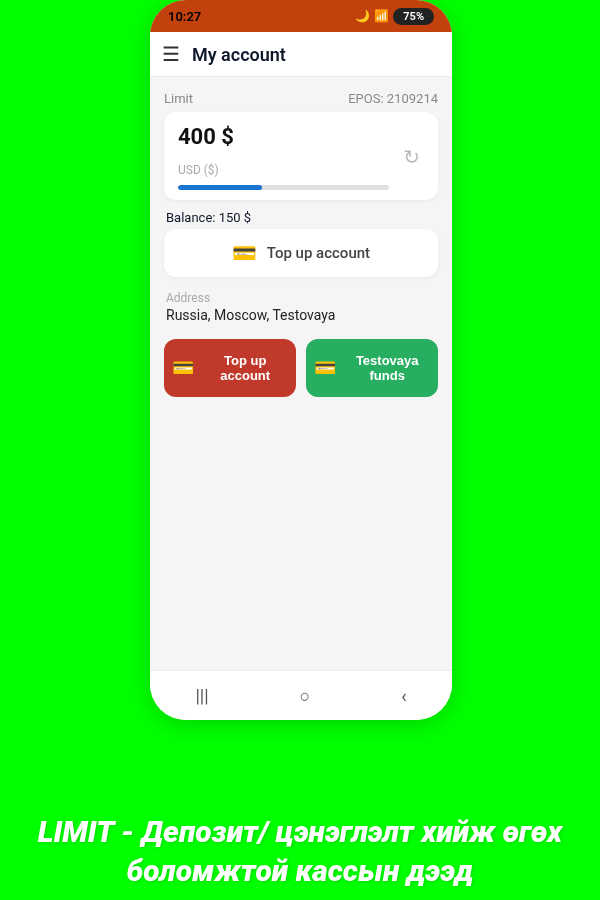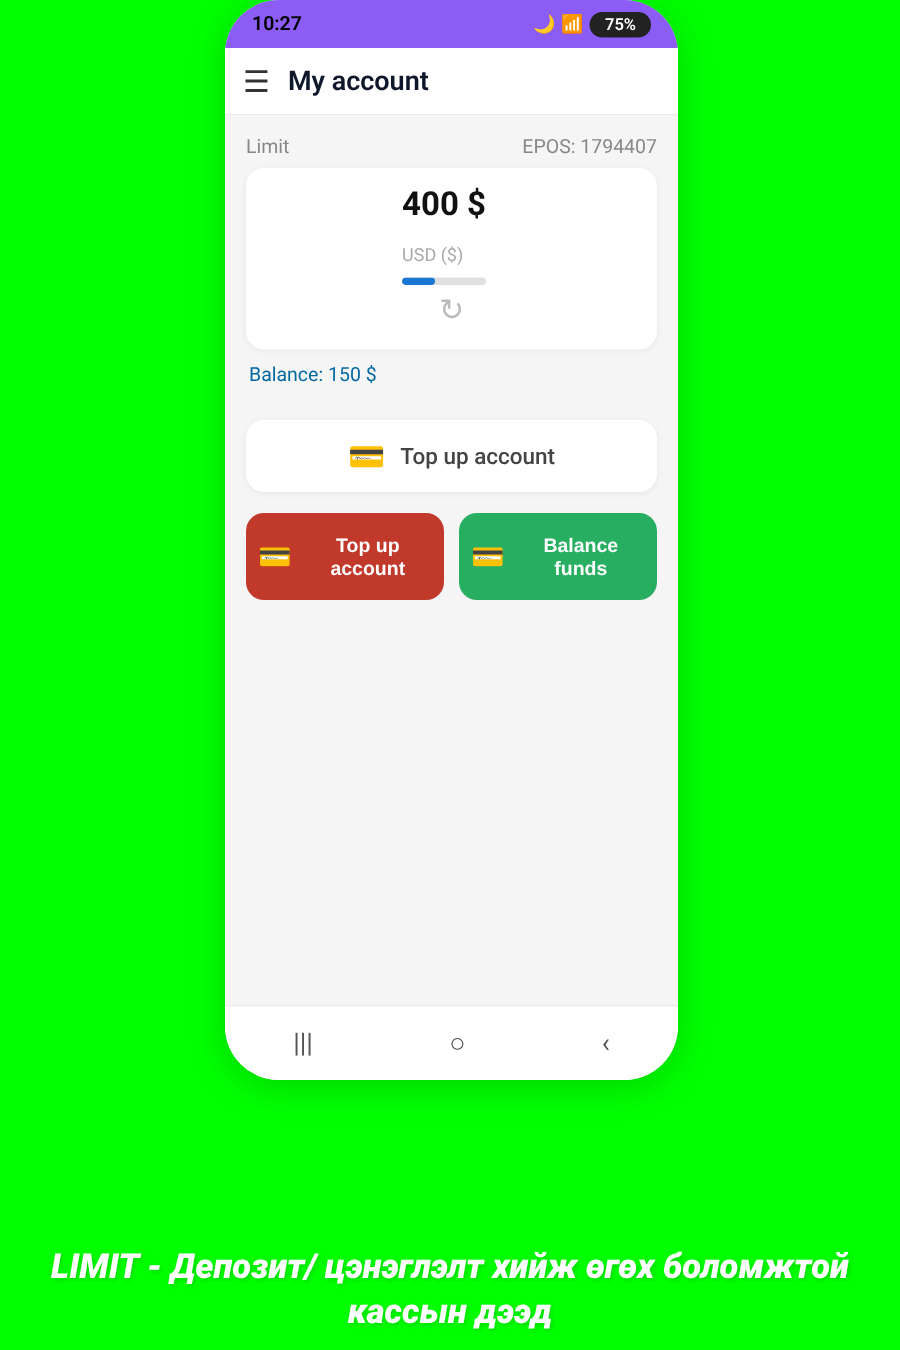--- a/index.html
+++ b/index.html
@@ -27,7 +27,7 @@
 
     
     .status-bar {
-      background: #8b5cf6;
+      background: #c2410c;
       height: 32px;
       display: flex;
       align-items: center;

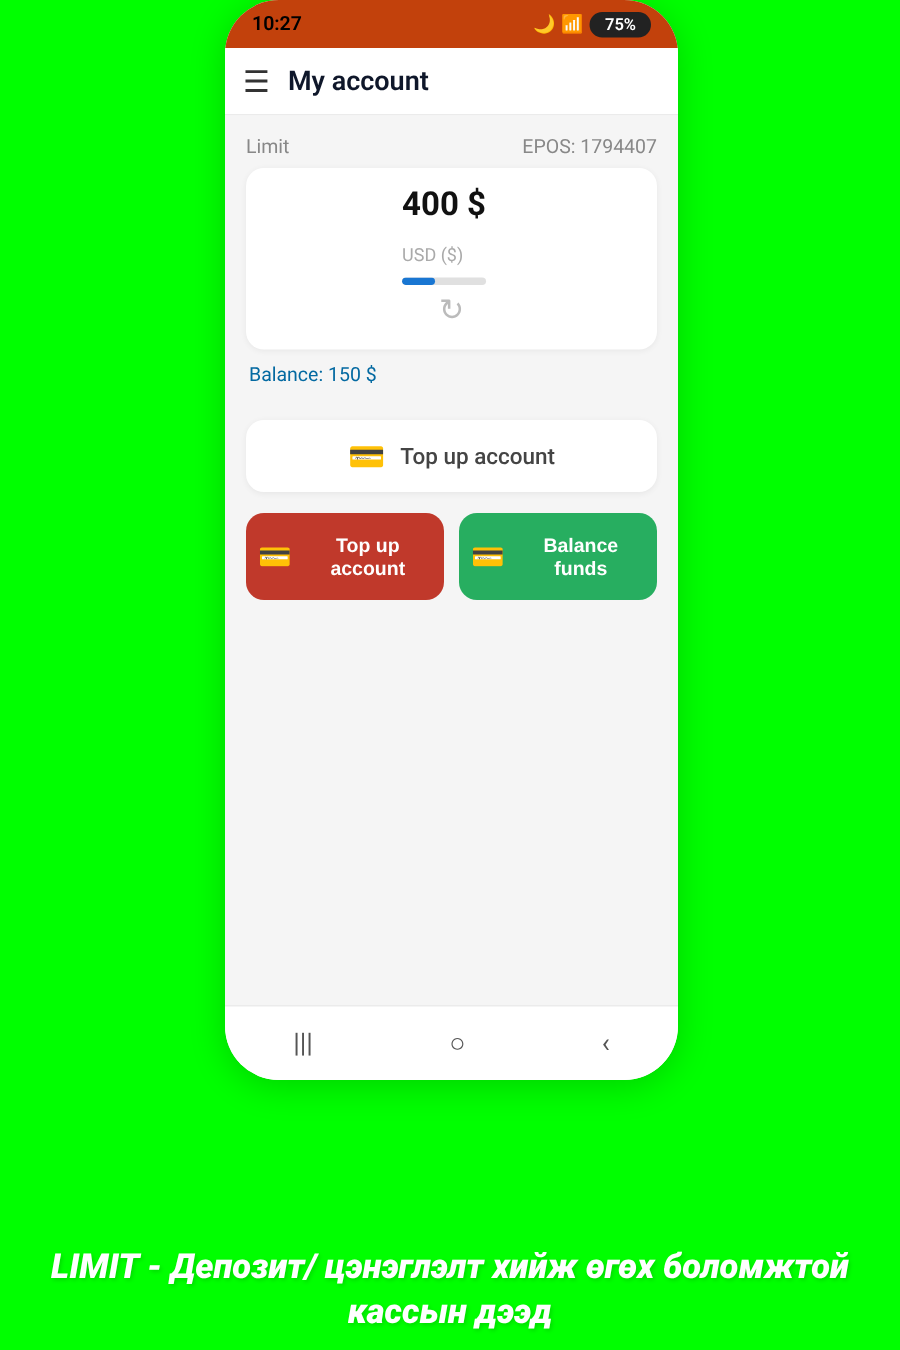--- a/index.html
+++ b/index.html
@@ -234,7 +234,7 @@
 
     <div class="limit-row">
       <span class="limit-label">Limit</span>
-      <span class="epos-label">EPOS: 1794407</span>
+      <span class="epos-label">EPOS: 2109214</span>
     </div>
 
     <div class="limit-card">

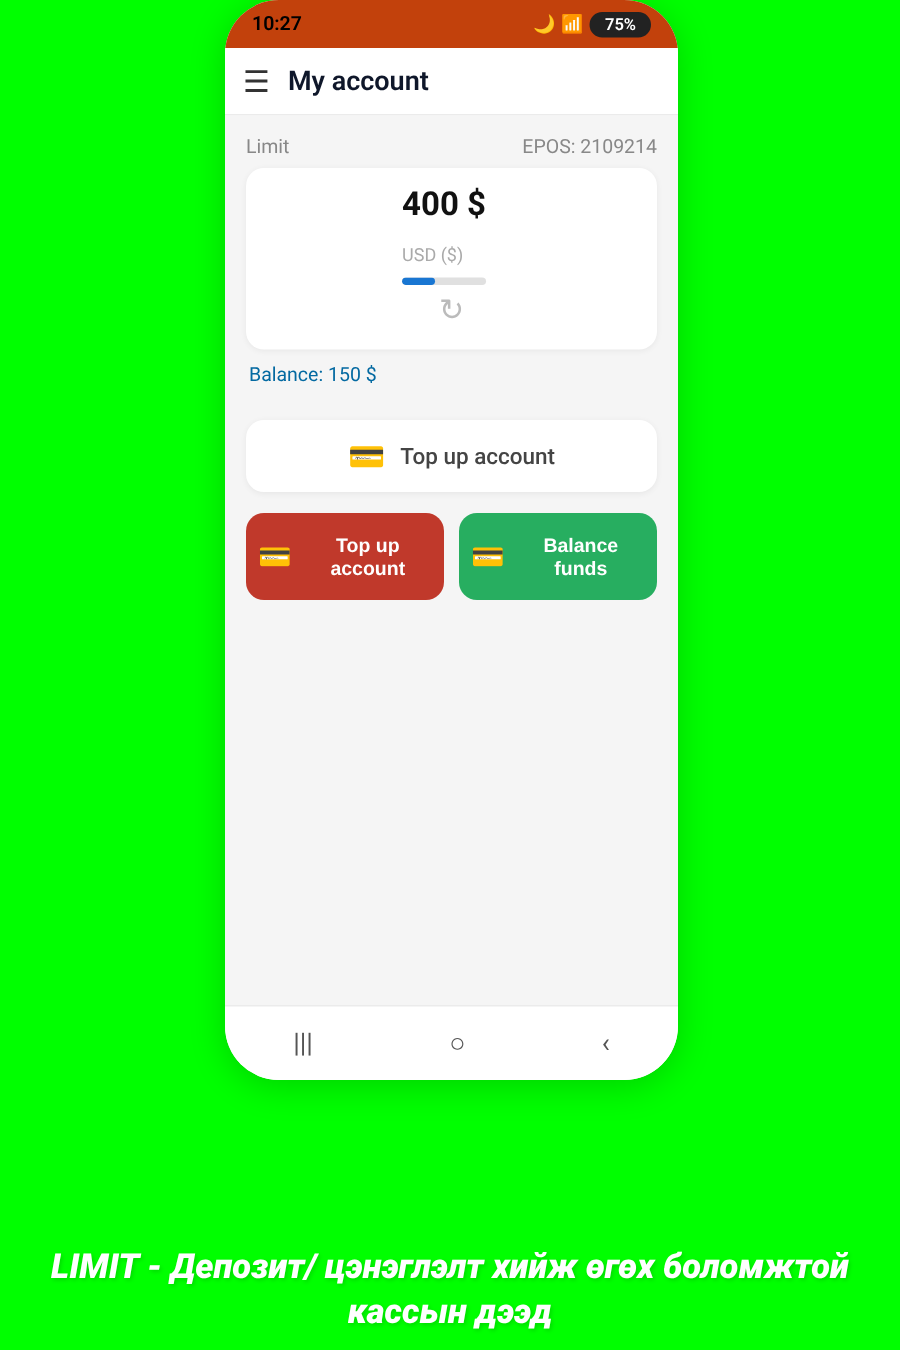--- a/index.html
+++ b/index.html
@@ -85,7 +85,6 @@
       justify-content: space-between;
       margin-bottom: 10px;
       box-shadow: 0 1px 4px rgba(0,0,0,0.06);
-      flex-direction: column;
     }
     .limit-amount { font-size: 22px; font-weight: 700; color: #111; }
     .limit-currency { font-size: 12px; color: #aaa; margin-top: 14px; }

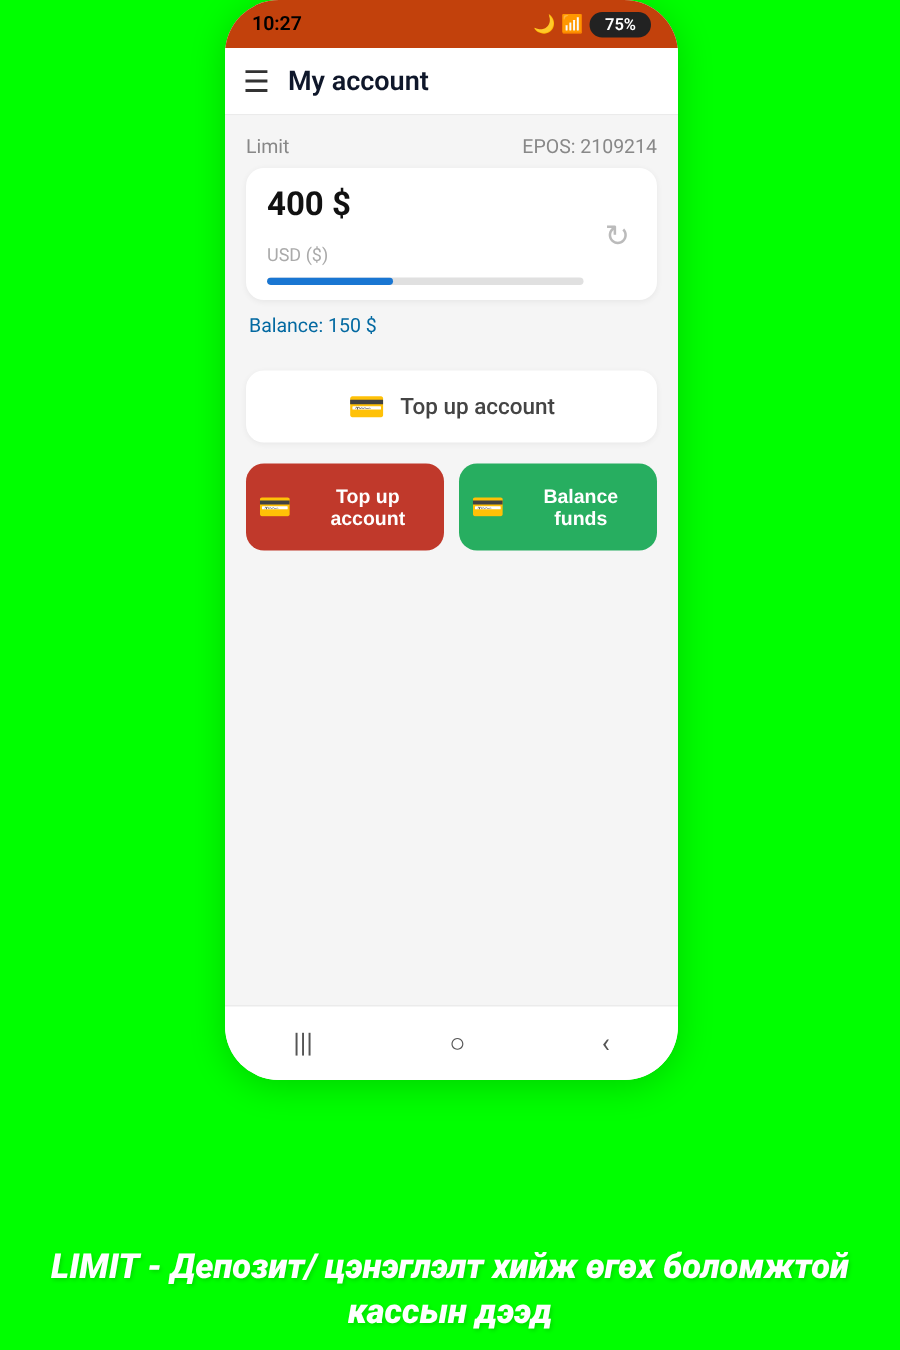--- a/index.html
+++ b/index.html
@@ -112,8 +112,8 @@
     
     .balance-row {
       font-size: 13px;
-      color: #0369a1;
-      margin-bottom: 22px;
+      color: #0f172a;
+      margin-bottom: 4px;
       padding-left: 2px;
     }
 

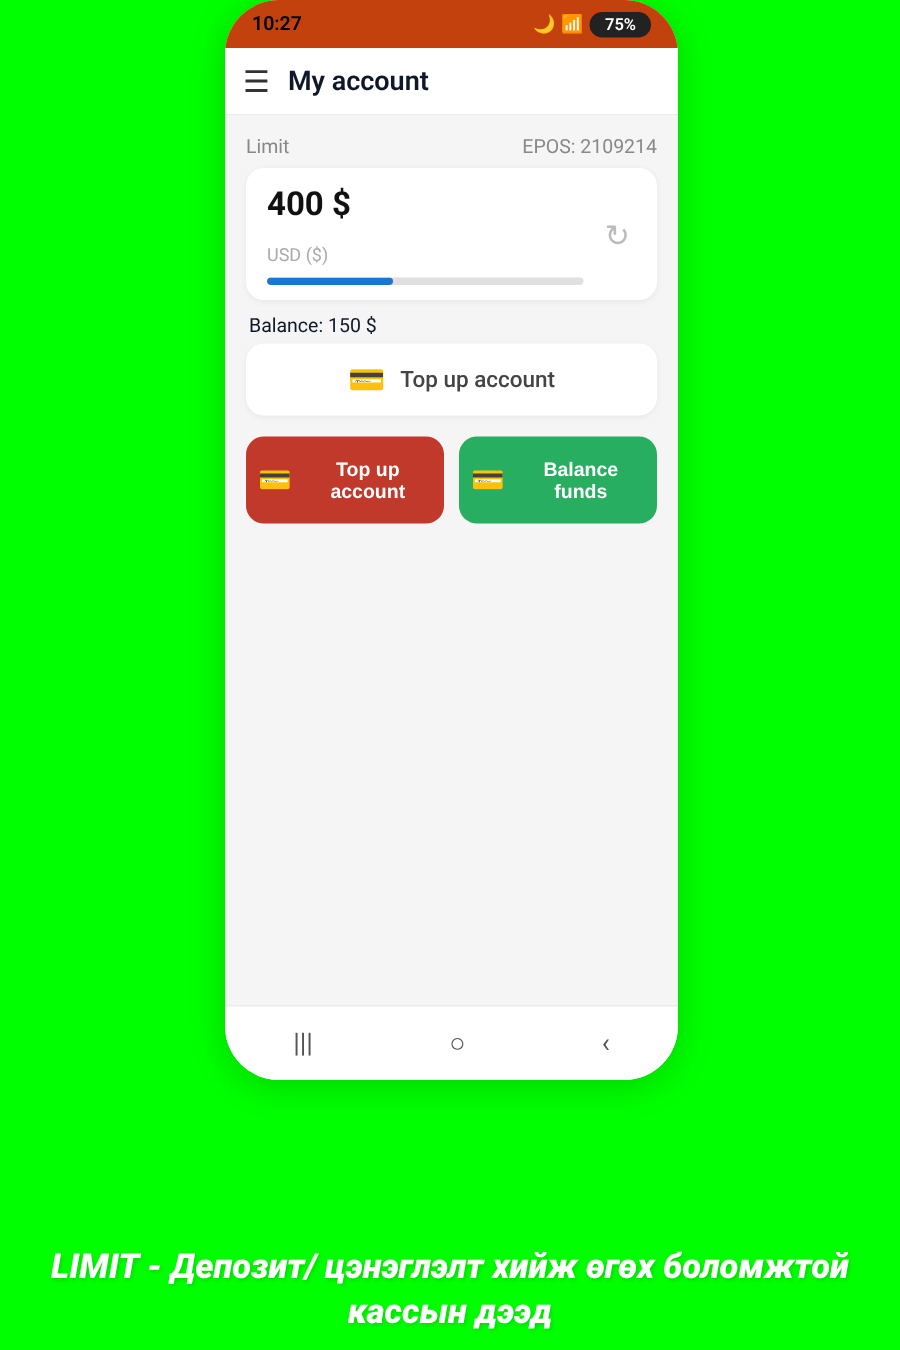--- a/index.html
+++ b/index.html
@@ -256,6 +256,10 @@
       <span class="topup-text">Top up account</span>
     </div>
 
+    <div class="address-section">
+      <div class="address-label">Address</div>
+      <div class="address-value">Russia, Moscow, Testovaya</div>
+    </div>
 
     <div class="action-buttons">
       <button class="btn-topup">

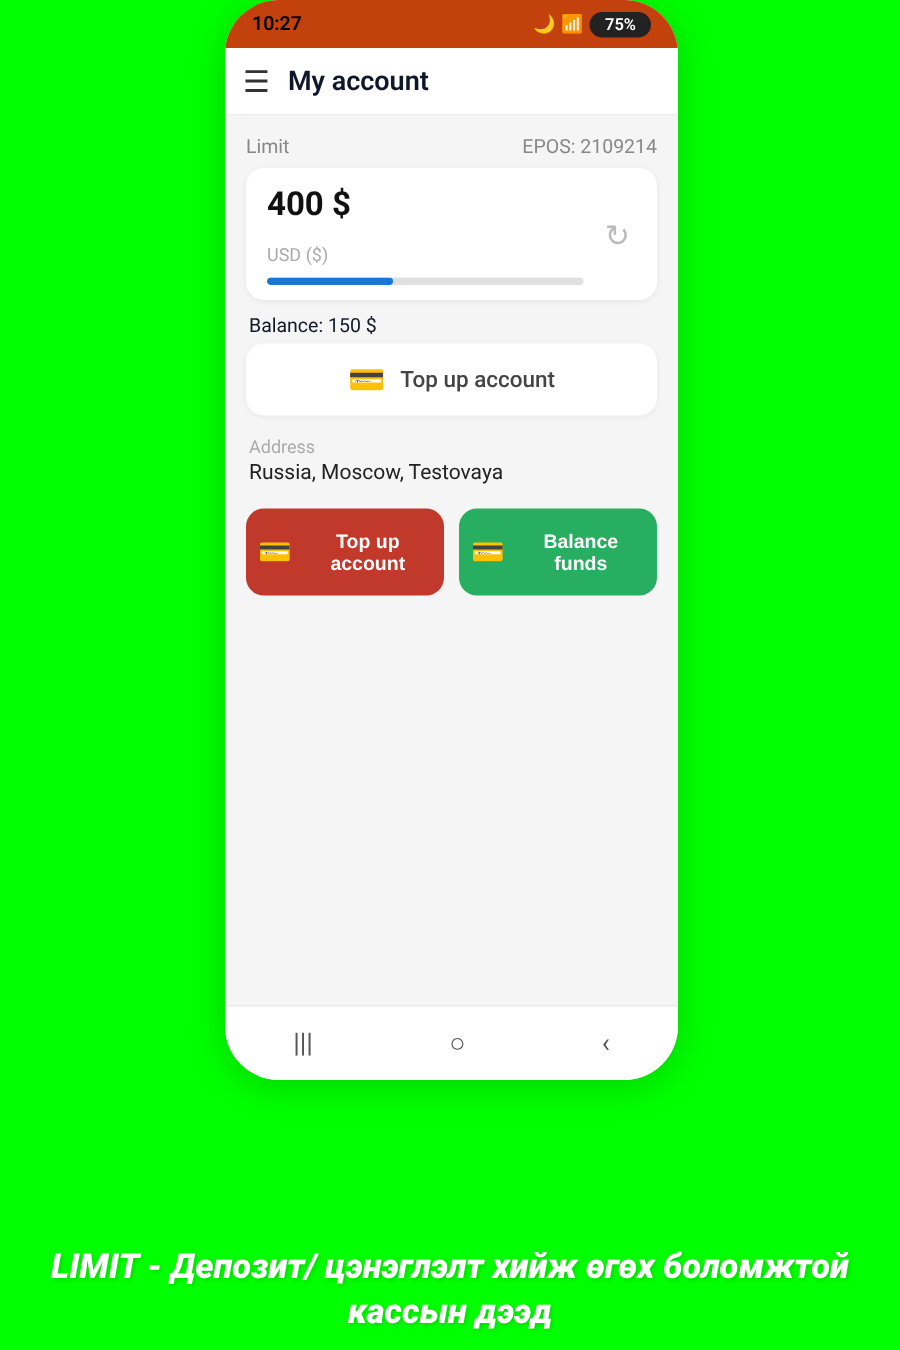--- a/index.html
+++ b/index.html
@@ -268,7 +268,7 @@
       </button>
       <button class="btn-withdraw">
         <span class="btn-icon">💳</span>
-        <span>Balance funds</span>
+        <span>Testovaya funds</span>
       </button>
     </div>
 

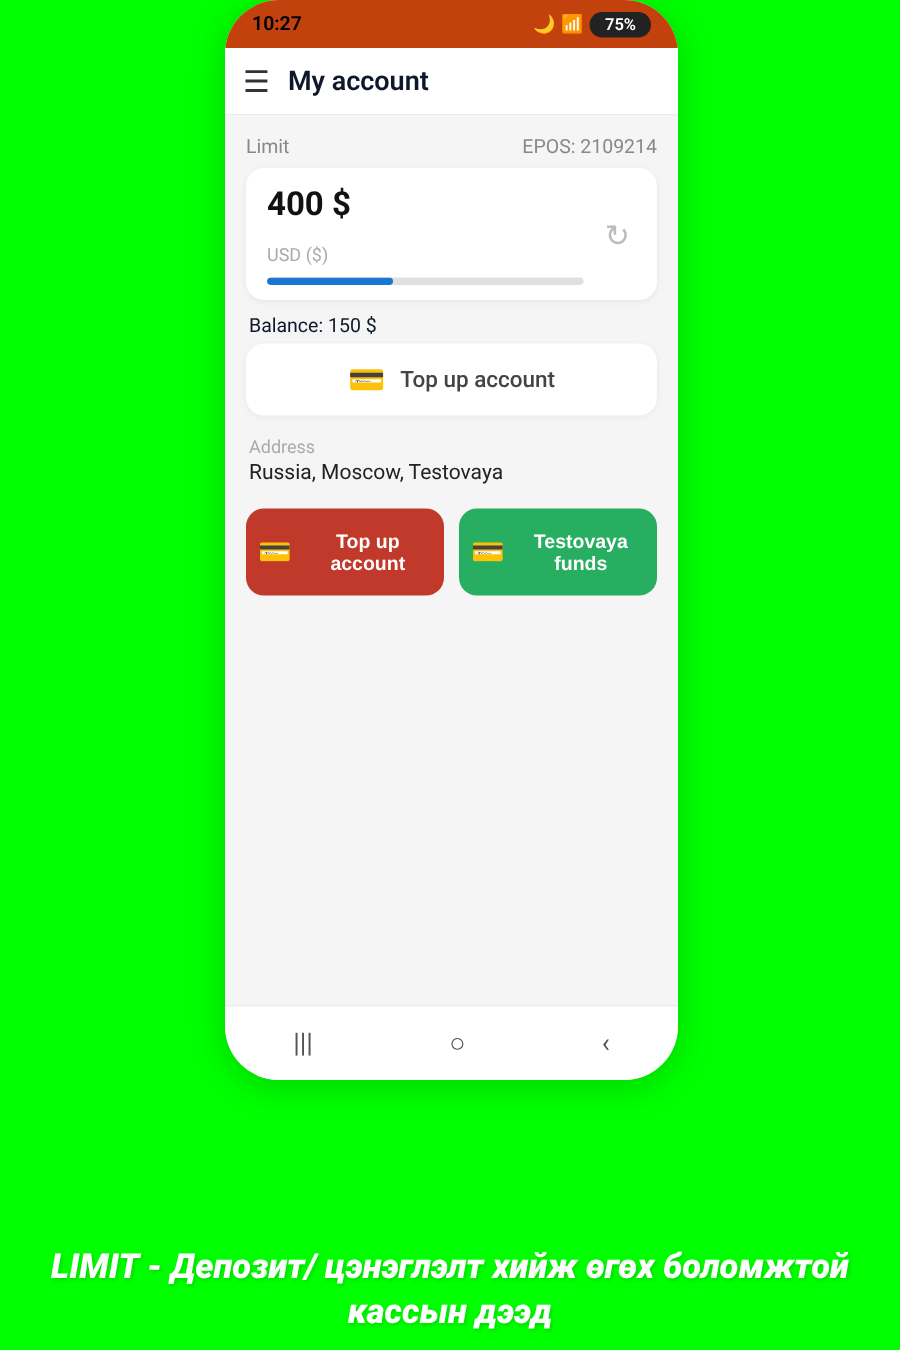--- a/index.html
+++ b/index.html
@@ -201,7 +201,7 @@
       padding: 0 30px;
     }
     .caption-text {
-      font-size: 23px;
+      font-size: 30px;
       font-weight: 900;
       font-style: italic;
       color: white;

